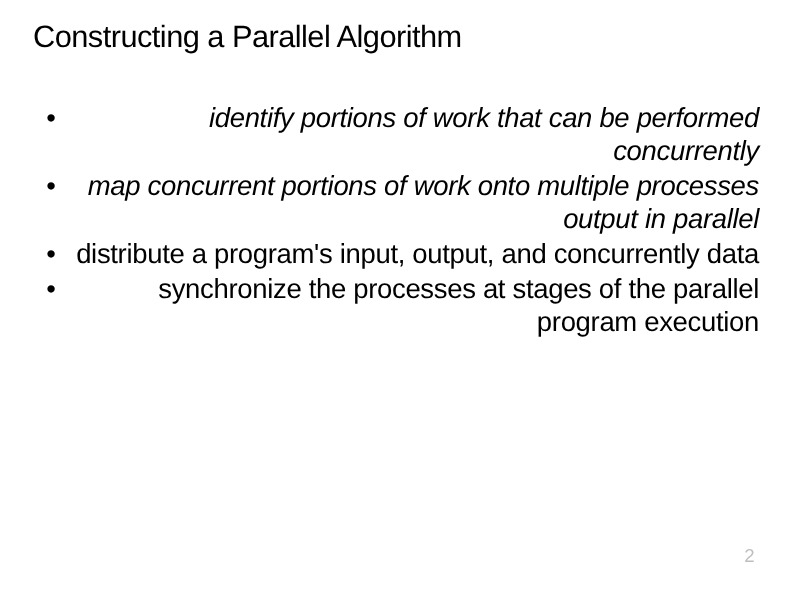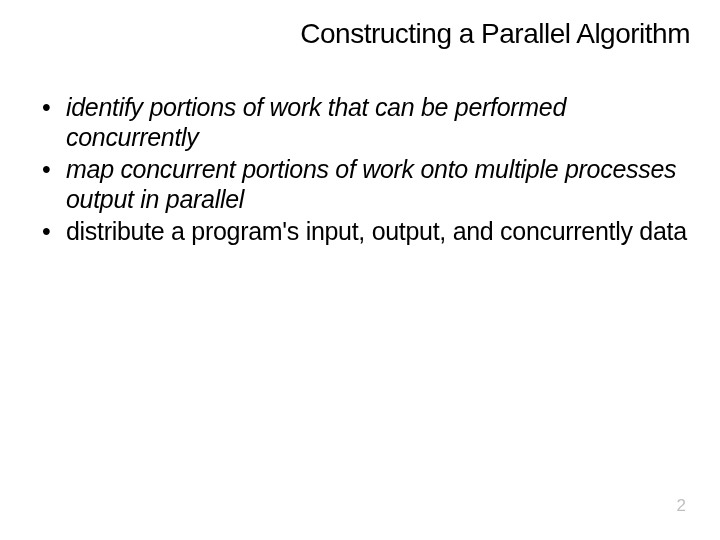--- a/index.html
+++ b/index.html
@@ -25,7 +25,7 @@
       font-size: 28px;
       font-weight: 400;
       color: #000;
-      text-align: right;
+      text-align: left;
       margin-bottom: 42px;
       letter-spacing: -0.5px;
     }

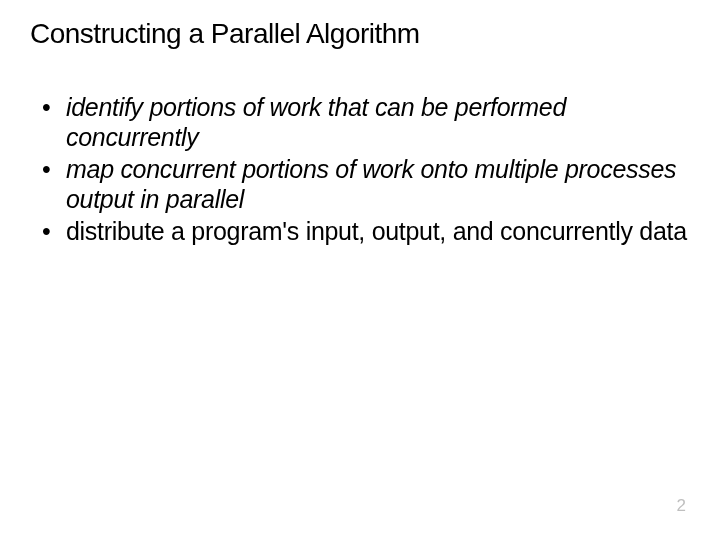--- a/index.html
+++ b/index.html
@@ -41,6 +41,7 @@
       padding-left: 26px;
       position: relative;
       letter-spacing: -0.3px;
+      text-align: right;
     }
     .bullets li::before {
       content: "•";

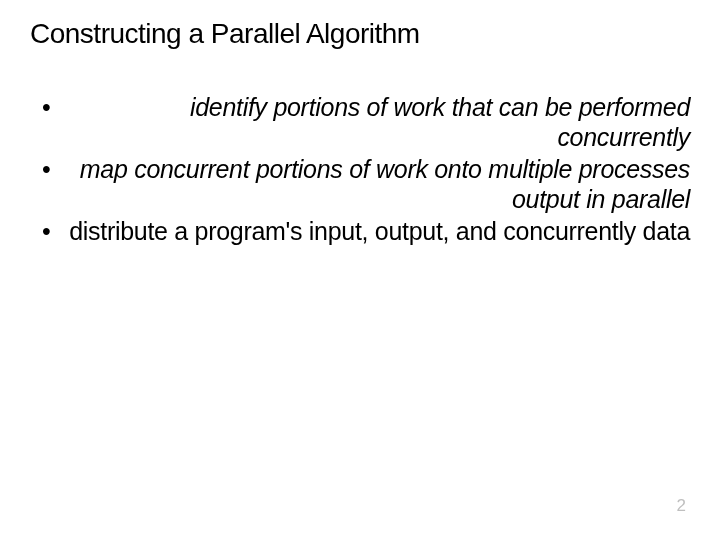--- a/index.html
+++ b/index.html
@@ -70,6 +70,7 @@
     <li><span class="italic">identify portions of work that can be performed concurrently</span></li>
     <li><span class="italic">map concurrent portions of work onto multiple processes output in parallel</span></li>
     <li><span>distribute a program's input, output, and concurrently data</span></li>
+    <li><span>synchronize the processes at stages of the parallel program execution</span></li>
   </ul>
   <div class="page-num">2</div>
 </div>

